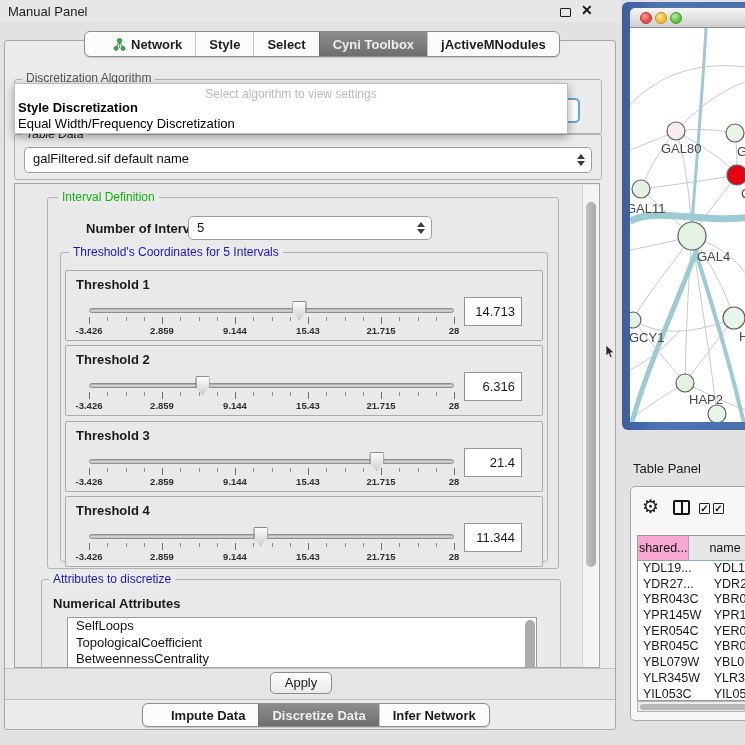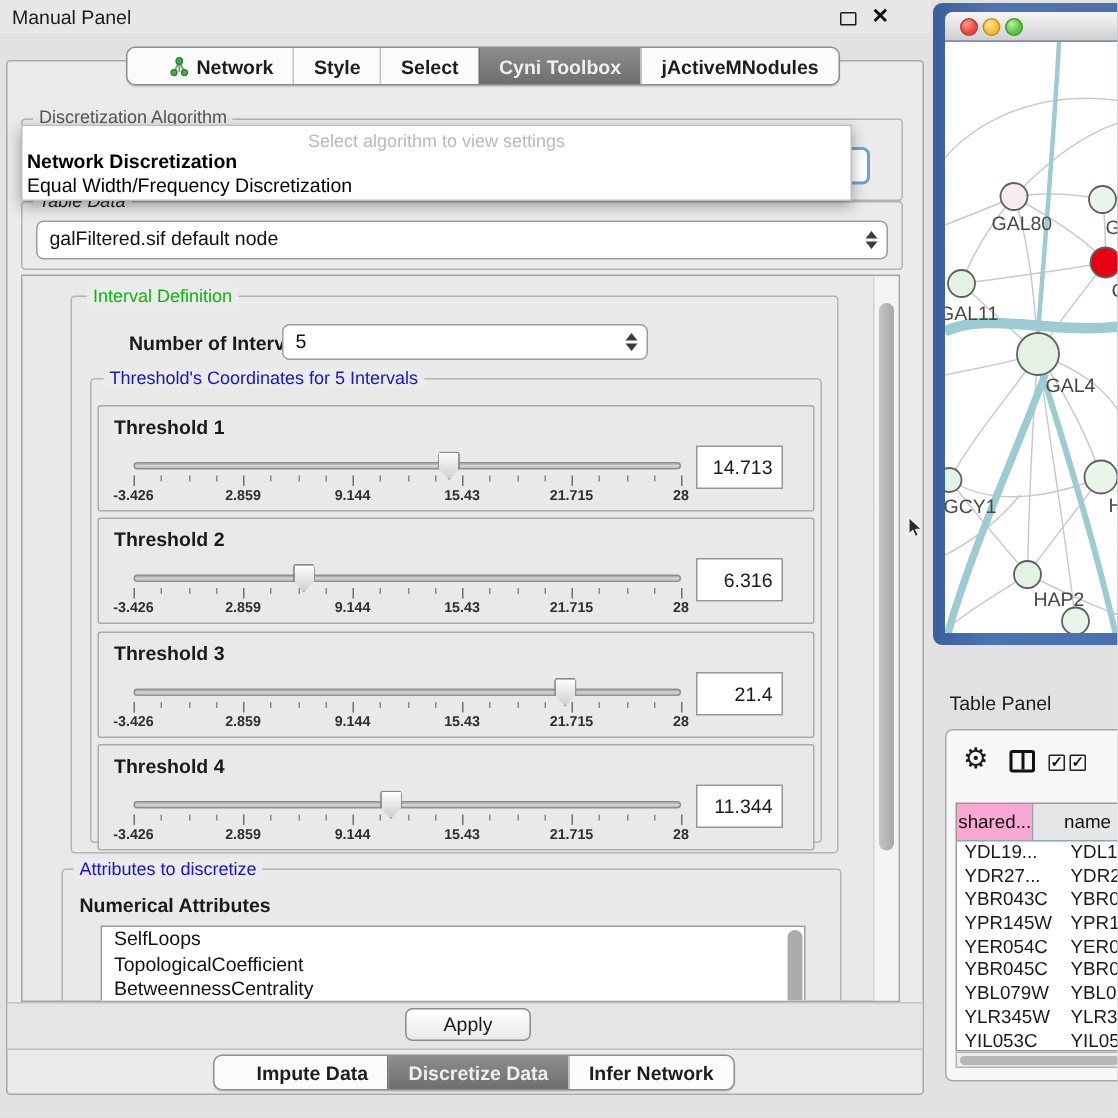--- a/index.html
+++ b/index.html
@@ -185,7 +185,7 @@
 
   <div id="algo-popup" class="abs">
     <div class="hint">Select algorithm to view settings</div>
-    <div class="item b">Network Discretization</div>
+    <div class="item b">Style Discretization</div>
     <div class="item">Equal Width/Frequency Discretization</div>
   </div>
 

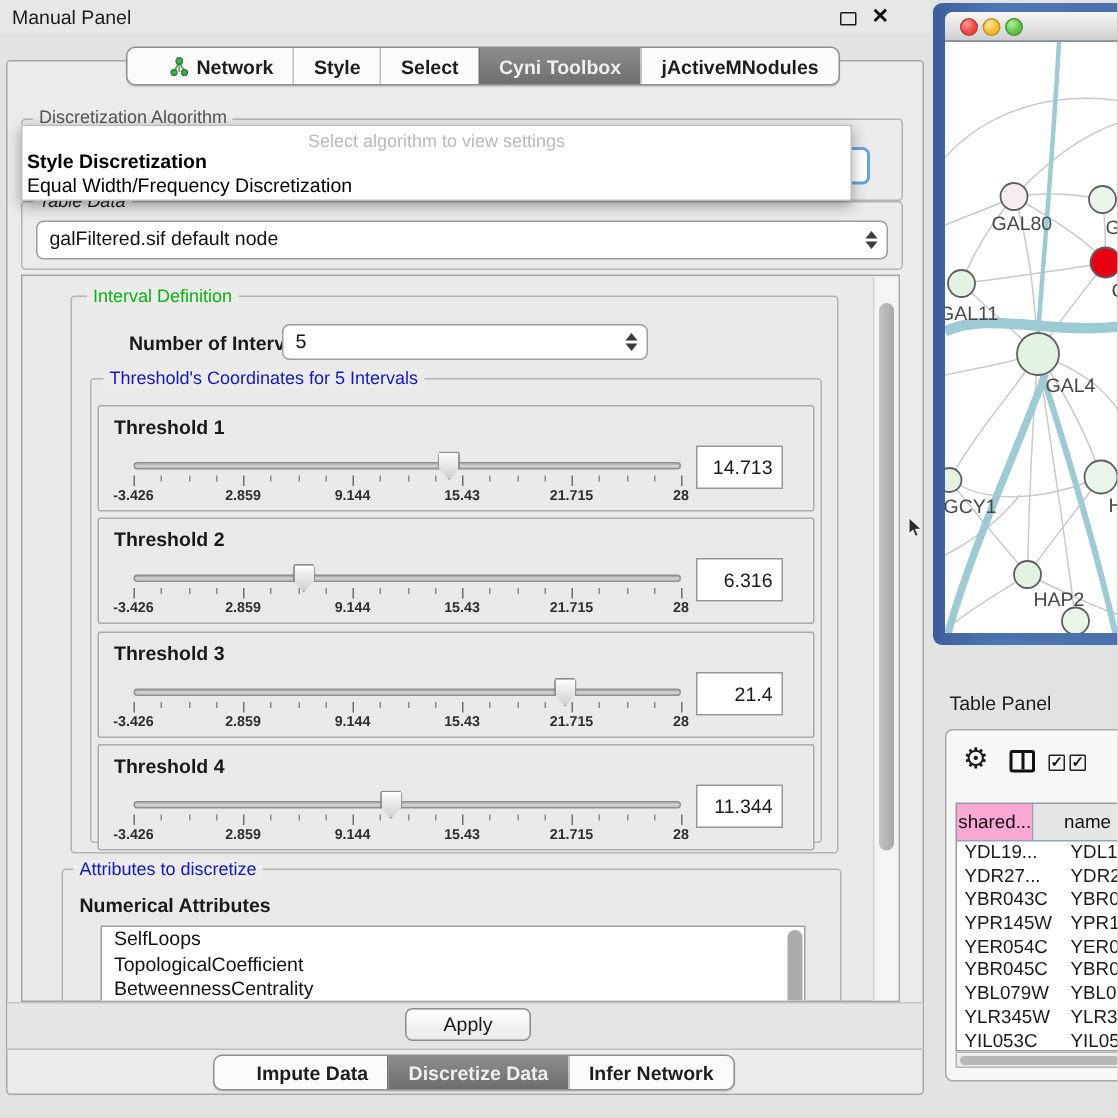--- a/index.html
+++ b/index.html
@@ -192,7 +192,7 @@
   <div class="groupbox" style="left:14px; top:134px; width:588px; height:46px;"></div>
   <div class="grouplabel glabel-plain" style="left:22px; top:128px; z-index:3;font-style:italic;">Table Data</div>
   <div class="combo" style="left:24px; top:147px; width:568px; height:26px;">
-    <span>galFiltered.sif default node</span>
+    <span>galFiltered.sif default name</span>
     <span class="stepper">
         <i class="up"></i>
         <i class="down"></i>

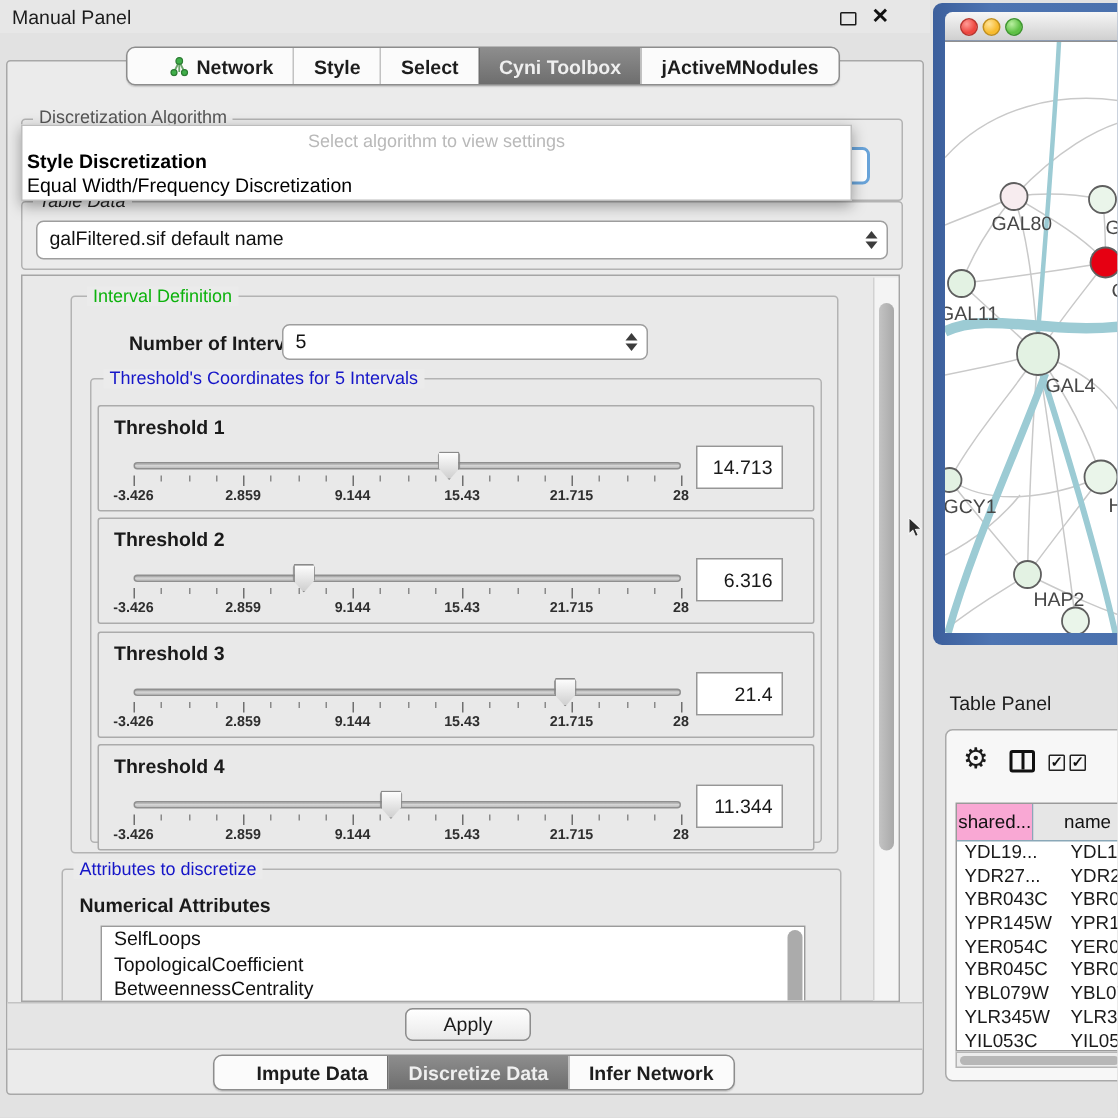--- a/index.html
+++ b/index.html
@@ -92,7 +92,7 @@
 
   #bottom-strip { left:5px; top:668px; width:610px; height:32px; background:#e5e5e5;
     border-top:1px solid #c3c3c3; border-bottom:1px solid #bdbdbd; }
-  #apply-btn { left:270px; top:672px; width:84px; height:22px; border:1px solid #8d8d8d;
+  #apply-btn { left:270px; top:672px; width:62px; height:22px; border:1px solid #8d8d8d;
     border-radius:5px; background:linear-gradient(#ffffff,#e9e9e9); text-align:center;
     line-height:20px; font-size:13px; z-index:2; }
 

